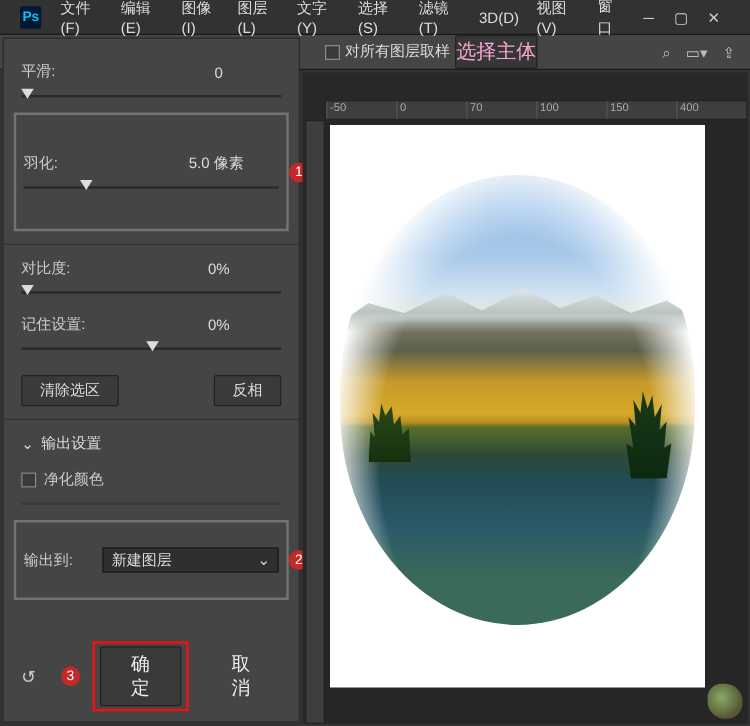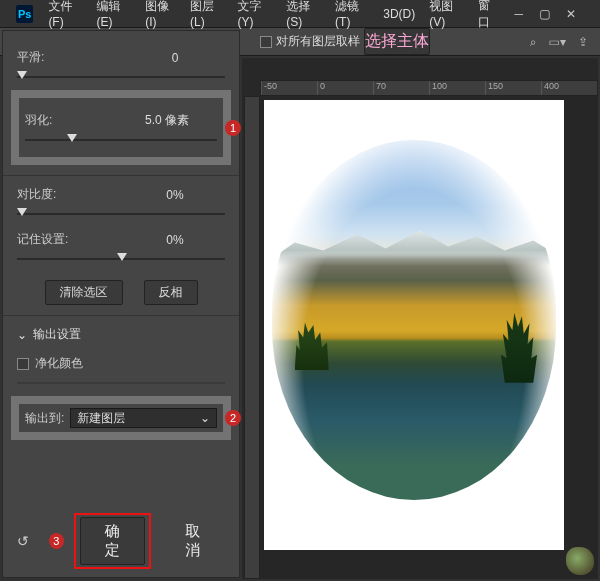--- a/index.html
+++ b/index.html
@@ -30,7 +30,7 @@
 .track { position:absolute; top:6px; left:0; right:0; height:2px; background:#2a2a2a; }
 .thumb { position:absolute; top:1px; width:0; height:0; border-left:5px solid transparent; border-right:5px solid transparent; border-top:8px solid #ddd; }
 
-.redbox { border:8px solid #737373; padding:4px 6px; margin:4px -6px; position:relative; }
+.redbox { border:2px solid #737373; padding:20px 6px; margin:4px -6px; position:relative; }
 .badge { position:absolute; right:-18px; width:16px; height:16px; border-radius:50%; background:#c62828; color:#fff; font-size:11px; display:flex; align-items:center; justify-content:center; top:50%; transform:translateY(-50%); }
 
 .hr { height:1px; background:#333; margin:10px -14px; }

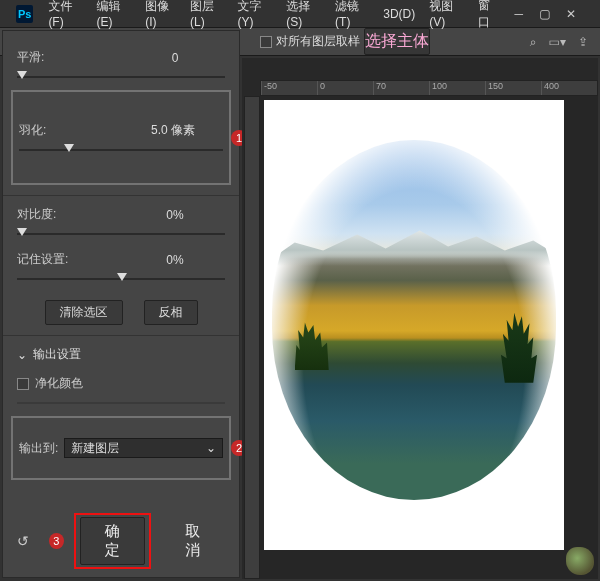--- a/index.html
+++ b/index.html
@@ -35,7 +35,7 @@
 
 .hr { height:1px; background:#333; margin:10px -14px; }
 
-.btn-row { display:flex; gap:21px; justify-content:center; margin-top:14px; }
+.btn-row { display:flex; gap:21px; justify-content:space-between; margin-top:14px; }
 .btn-sm { background:#3a3a3a; border:1px solid #222; color:#ddd; font-size:12px; padding:3px 14px; cursor:pointer; border-radius:2px; }
 
 .section-head { display:flex; align-items:center; gap:6px; margin-top:8px; color:#ddd; font-size:12px; }

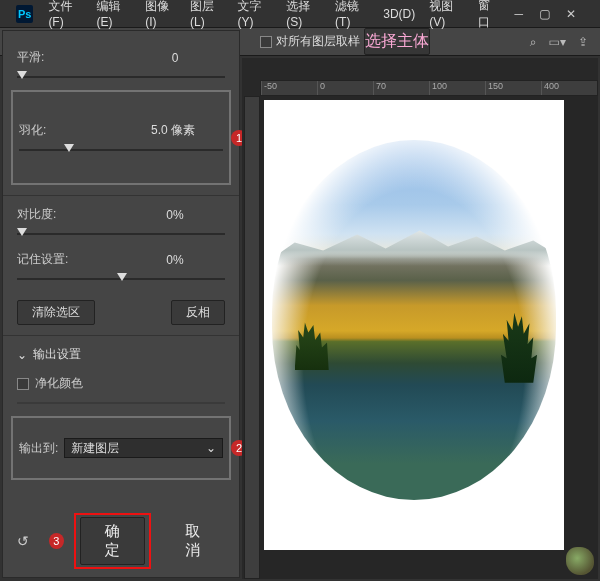--- a/index.html
+++ b/index.html
@@ -44,7 +44,7 @@
 .chk { width:12px; height:12px; border:1px solid #888; background:#3a3a3a; }
 .muted { color:#666; }
 
-.combo-row { display:flex; align-items:center; gap:6px; }
+.combo-row { display:flex; align-items:center; gap:24px; }
 .combo { flex:1; height:20px; background:#2f2f2f; border:1px solid #1a1a1a; display:flex; align-items:center; justify-content:space-between; padding:0 6px; color:#ddd; font-size:12px; cursor:pointer; }
 
 .panel-footer { position:absolute; bottom:8px; left:0; right:0; padding:0 14px; display:flex; align-items:center; gap:10px; }

